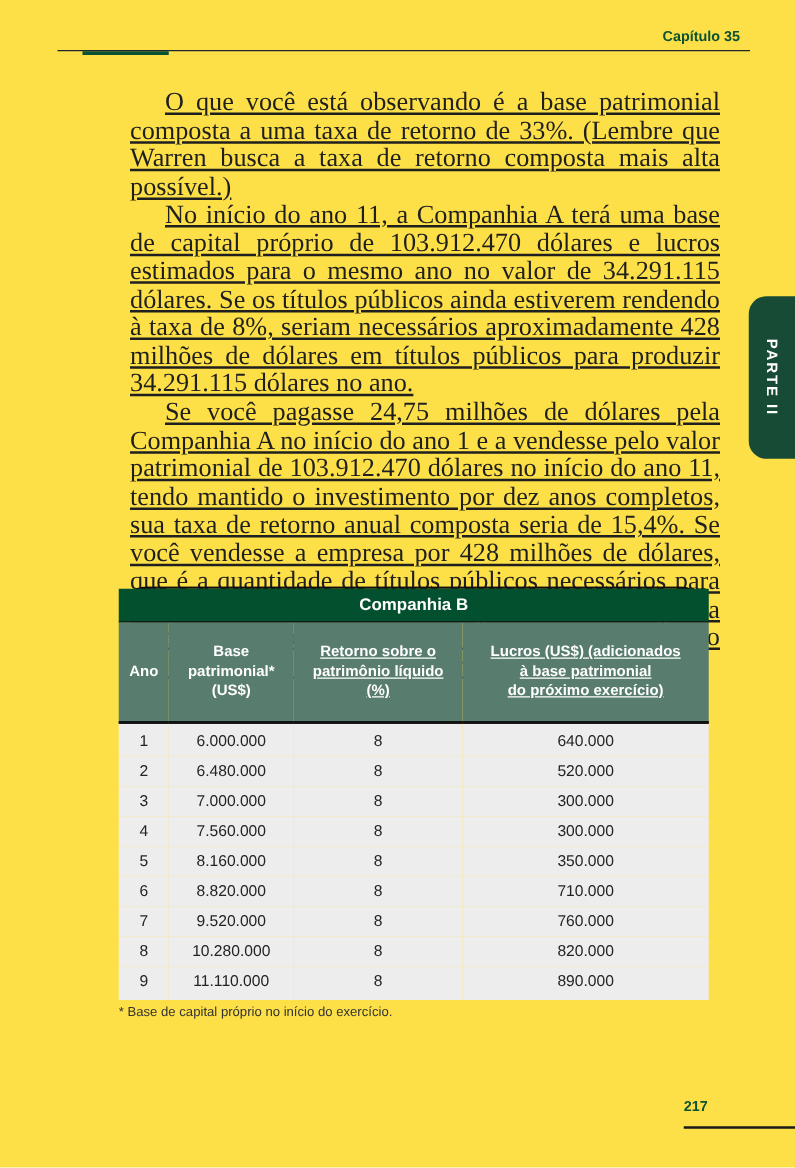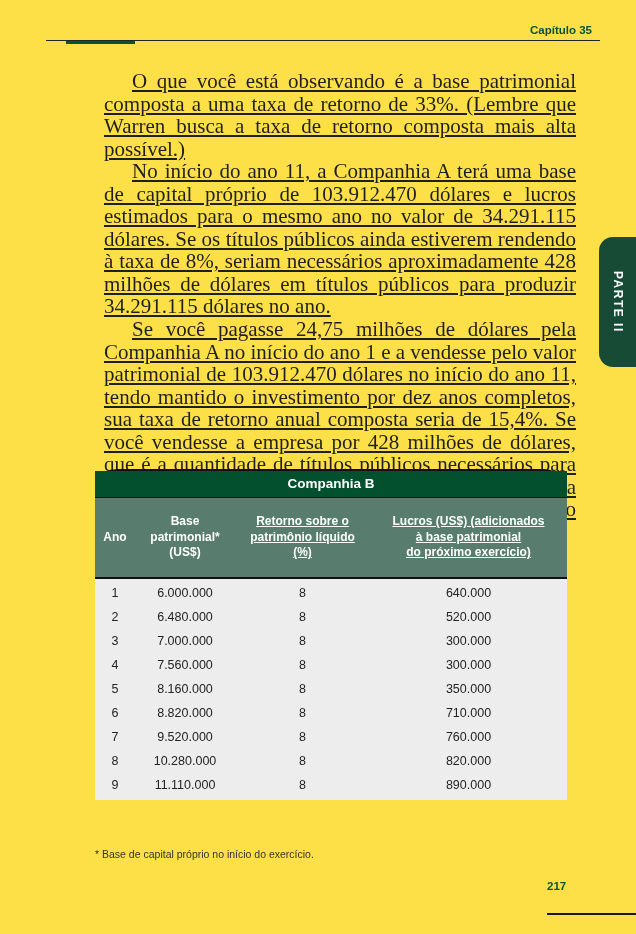--- a/index.html
+++ b/index.html
@@ -117,7 +117,7 @@
   .footnote {
     position: absolute;
     left: 95px;
-    top: 848px;
+    top: 804px;
     font-family: "Liberation Sans", sans-serif;
     font-size: 10.5px;
     color: #333333;

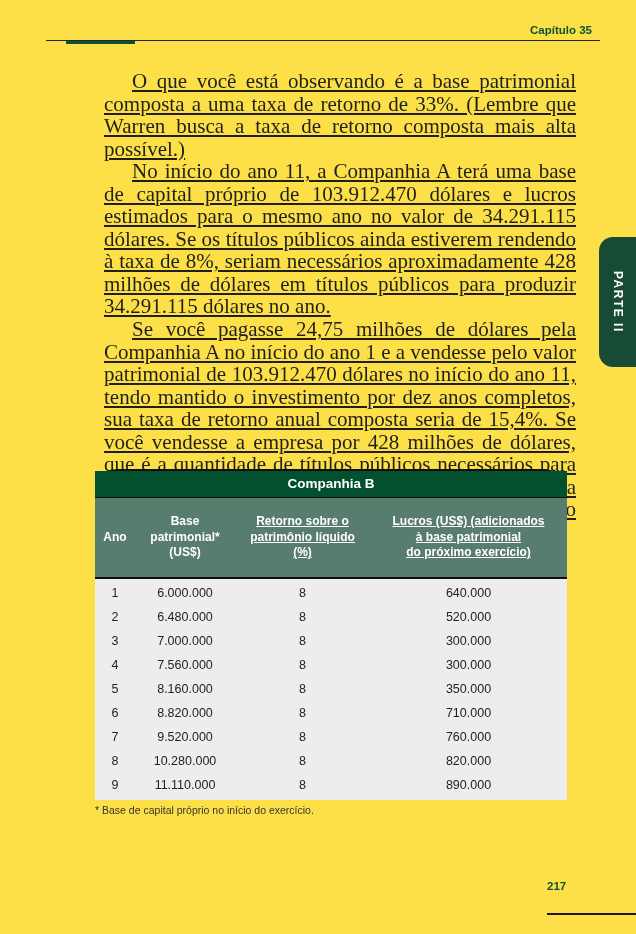--- a/index.html
+++ b/index.html
@@ -130,7 +130,7 @@
     right: 0;
     top: 876px;
     border-bottom: 2px solid #1a1a1a;
-    padding-bottom: 19px;
+    padding-bottom: 7px;
     font-family: "Liberation Sans", sans-serif;
   }
   .folio span {

